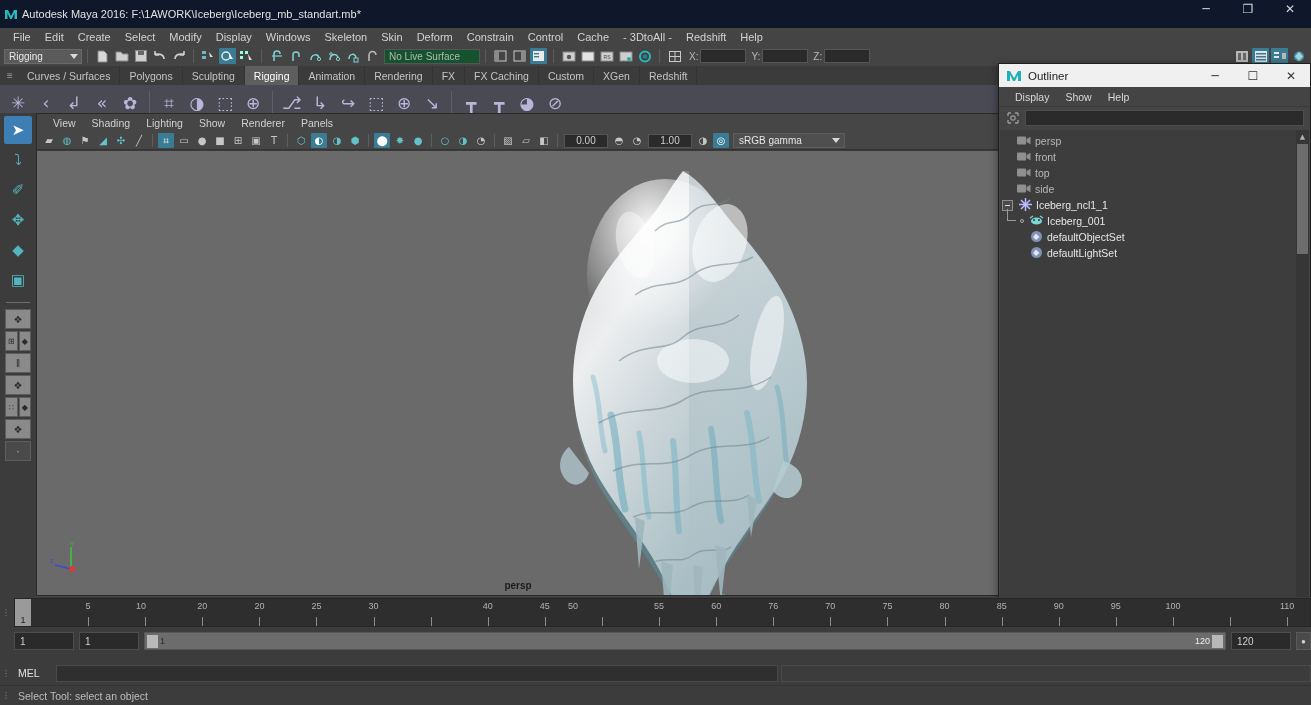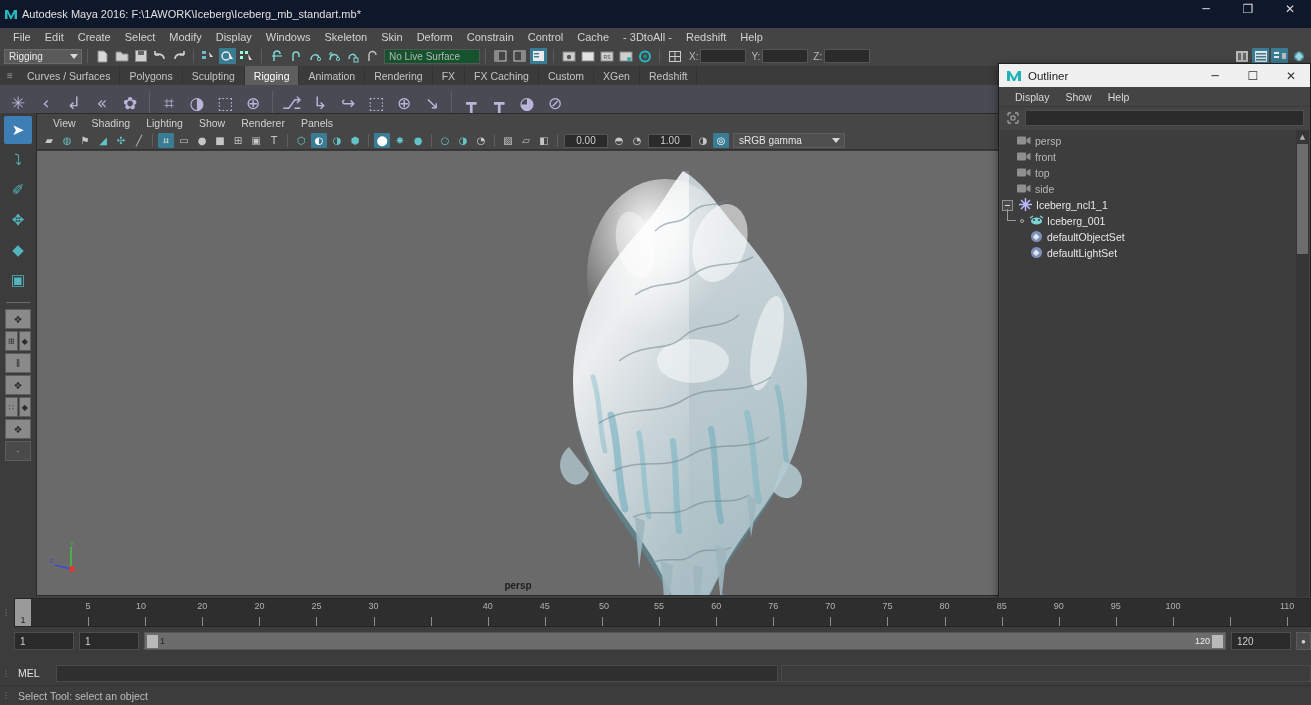--- a/index.html
+++ b/index.html
@@ -956,7 +956,7 @@
       <div class="tick" style="left: 529.884px;"></div>
       <div class="tlab" style="left: 529.884px;">45</div>
       <div class="tick" style="left: 586.982px;"></div>
-      <div class="tlab" style="left: 583px; padding-left: 12px;">50</div>
+      <div class="tlab" style="left: 552px; padding-left: 12px;">50</div>
       <div class="tick" style="left: 644.08px;"></div>
       <div class="tlab" style="left: 644.08px; text-align: right;">55</div>
       <div class="tick" style="left: 701.179px;"></div>

